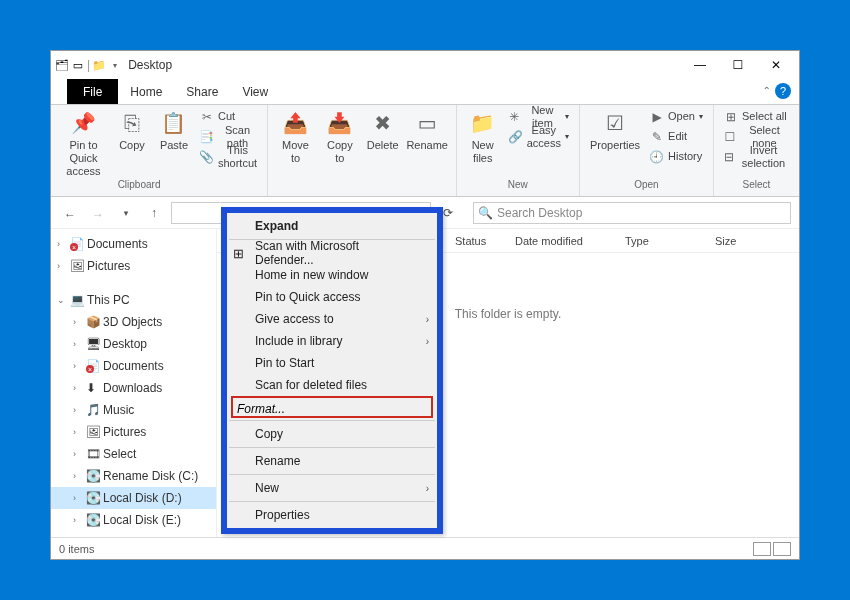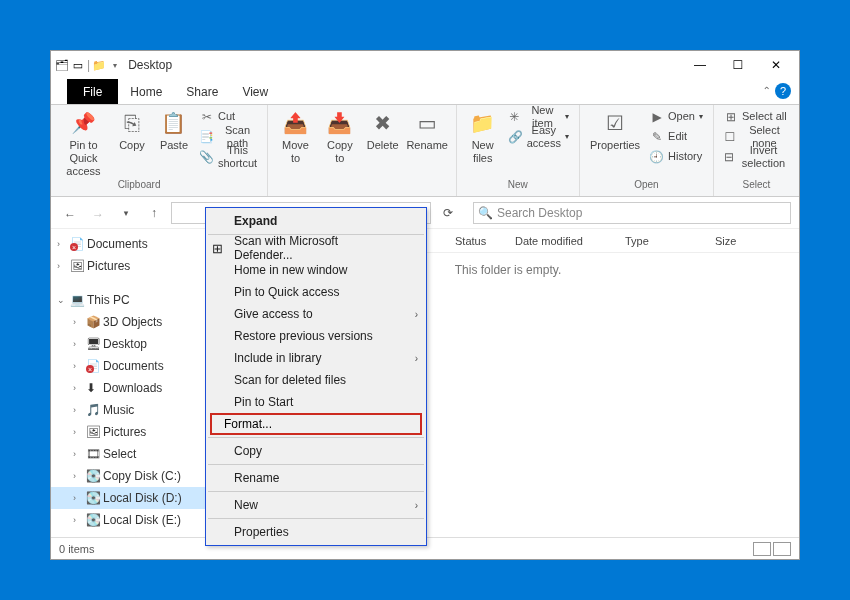--- a/index.html
+++ b/index.html
@@ -42,7 +42,7 @@
 .status { height: 22px; border-top: 1px solid #ddd; display: flex; align-items: center; padding: 0 8px; font-size: 11px; color: #555; }
 .viewsw { margin-left: auto; display: flex; gap: 2px; }
 .viewsw div { width: 18px; height: 14px; border: 1px solid #999; }
-.context { position: absolute; left: 154px; top: 156px; width: 222px; background: #f0f0f0; border: 1px solid #1d4ed8; box-shadow: 2px 2px 4px rgba(0,0,0,.2); font-size: 12px; padding: 2px 0; }
+.context { position: absolute; left: 170px; top: 156px; width: 222px; background: #f0f0f0; border: 6px solid #1d4ed8; box-shadow: 2px 2px 4px rgba(0,0,0,.2); font-size: 12px; padding: 2px 0; }
 .ctx-item { height: 22px; display: flex; align-items: center; padding: 0 28px 0 28px; position: relative; color: #222; }
 .ctx-item.bold { font-weight: 600; }
 .ctx-item .arrow { position: absolute; right: 8px; font-size: 10px; color: #555; }

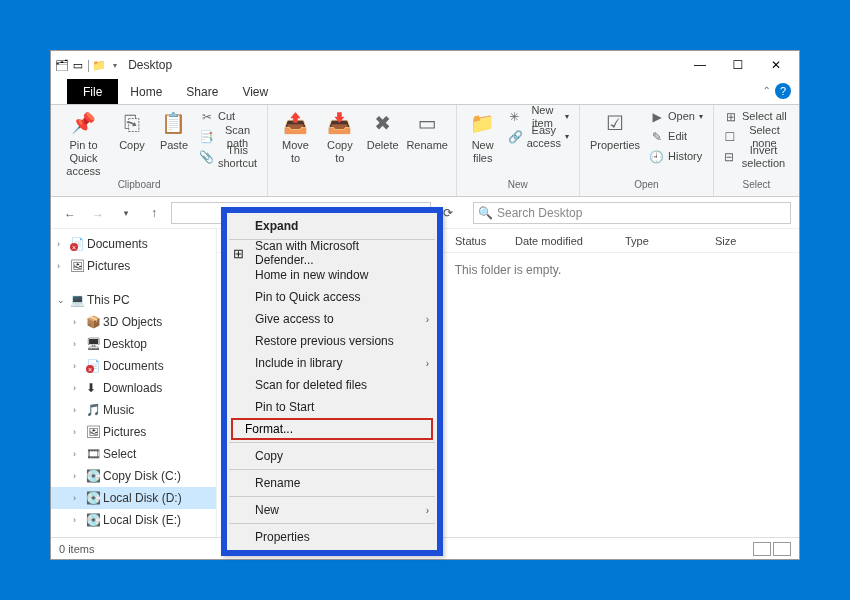--- a/index.html
+++ b/index.html
@@ -35,7 +35,7 @@
 .tree-item.l2 { padding-left: 22px; }
 .tree-item.sel { background: #cce8ff; }
 .tree-item .fico { width: 14px; font-size: 12px; }
-.content { flex: 1; display: flex; flex-direction: column; }
+.content { flex: 1; display: flex; flex-direction: column; gap: 44px; }
 .cols { height: 24px; display: flex; font-size: 11px; color: #444; border-bottom: 1px solid #eee; align-items: center; }
 .col { padding: 0 8px; border-right: 1px solid transparent; }
 .empty { text-align: center; color: #777; font-size: 12px; padding-top: 10px; }

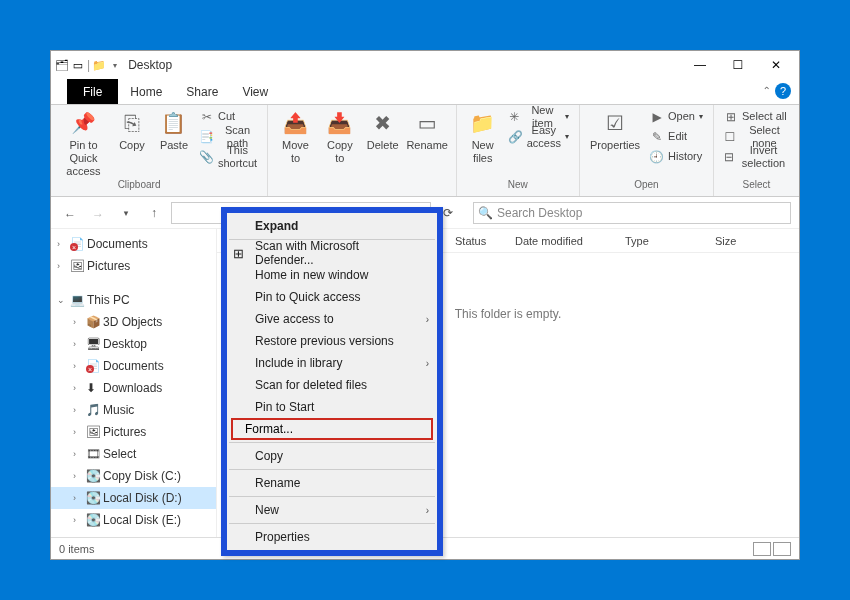--- a/index.html
+++ b/index.html
@@ -335,9 +335,6 @@
         <span class="arrow">›</span>
       </div>
     <div class="ctx-item">
-        <span>Restore previous versions</span>
-      </div>
-    <div class="ctx-item">
         <span>Include in library</span>
         <span class="arrow">›</span>
       </div>

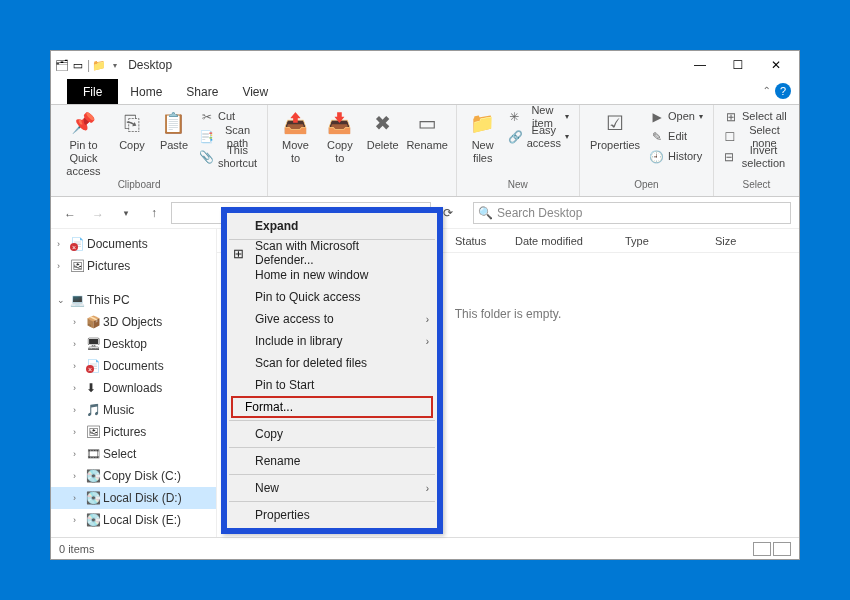--- a/index.html
+++ b/index.html
@@ -339,10 +339,10 @@
         <span class="arrow">›</span>
       </div>
     <div class="ctx-item">
+        <span>Pin to Start</span>
+      </div>
+    <div class="ctx-item">
         <span>Scan for deleted files</span>
-      </div>
-    <div class="ctx-item">
-        <span>Pin to Start</span>
       </div>
     <div class="ctx-highlight">
         <span>Format...</span>

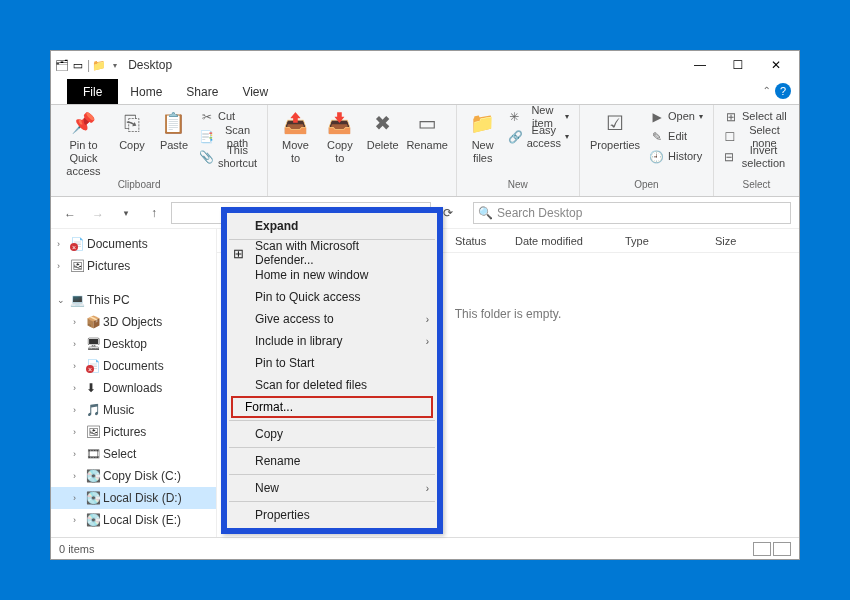--- a/index.html
+++ b/index.html
@@ -48,7 +48,7 @@
 .ctx-item .arrow { position: absolute; right: 8px; font-size: 10px; color: #555; }
 .ctx-item .cico { position: absolute; left: 6px; font-size: 13px; }
 .ctx-sep { margin: 2px 2px; border-top: 1px solid #ccc; }
-.ctx-highlight { border: 2px solid #cc2a1f; margin: 0 4px; height: 22px; display: flex; align-items: center; padding: 0 12px; }
+.ctx-highlight { border: 2px solid #cc2a1f; margin: 0 4px; height: 22px; display: flex; align-items: flex-end; padding: 0 4px; font-style: italic; }
 .qat-ico { width:14px; height:14px; display:inline-flex; align-items:center; justify-content:center; font-size:11px; }
 .badge-x { position:absolute; left:0; bottom:0; width:8px; height:8px; background:#d13438; border-radius:50%; color:#fff; font-size:7px; display:flex; align-items:center; justify-content:center; }
 .rel { position:relative; }

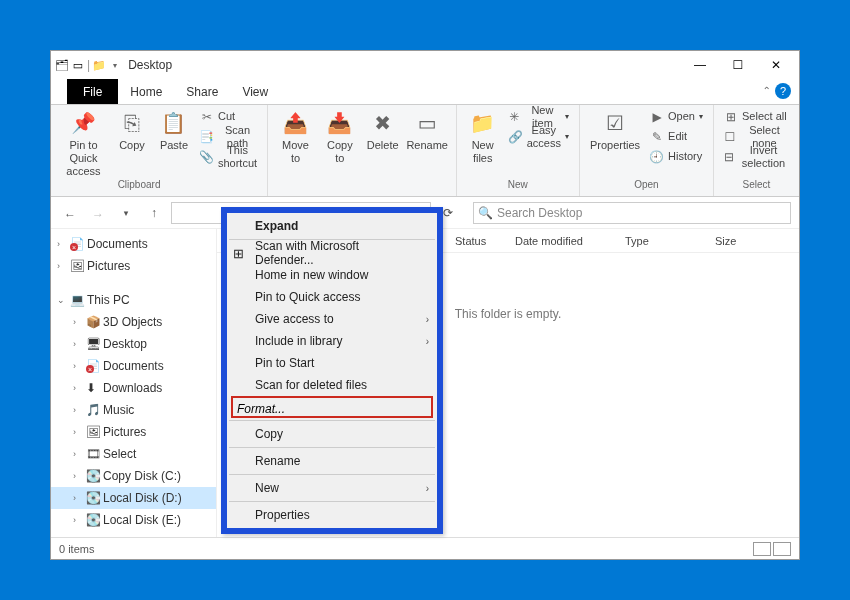--- a/index.html
+++ b/index.html
@@ -279,7 +279,7 @@
       <div class="tree-item l2">
           <span class="chev">›</span>
           <span class="fico">💽</span>
-          <span>Copy Disk (C:)</span>
+          <span>Rename Disk (C:)</span>
         </div>
       <div class="tree-item l2 sel">
           <span class="chev">›</span>

